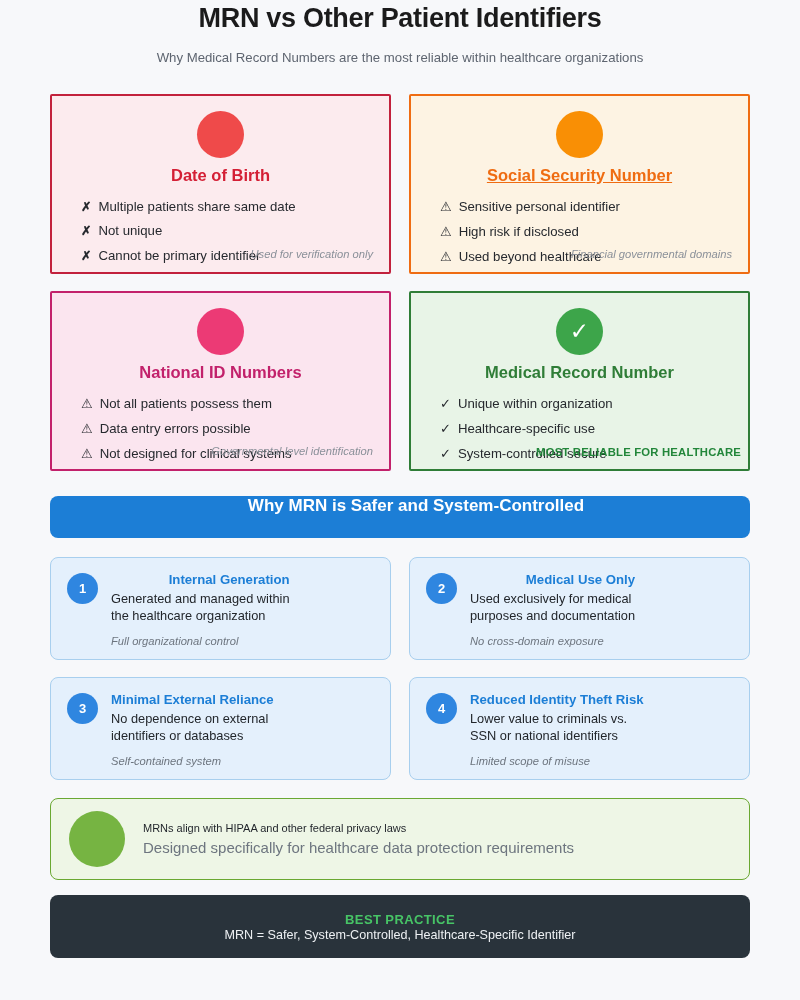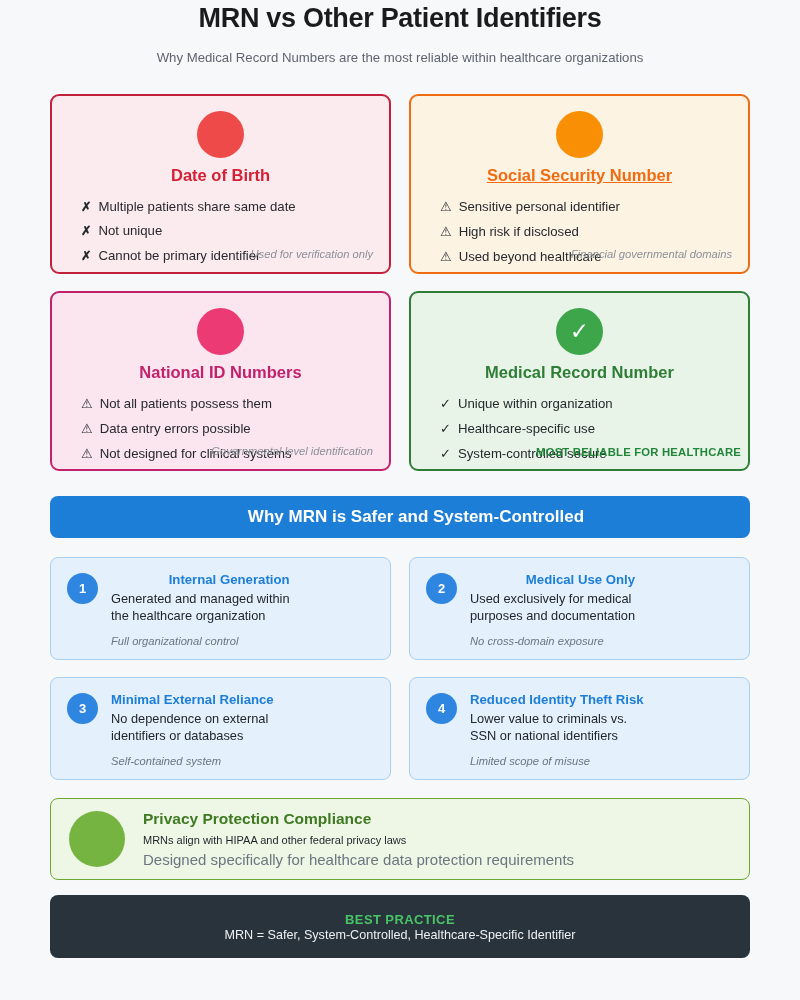--- a/index.html
+++ b/index.html
@@ -27,7 +27,7 @@
     column-gap: 18px; row-gap: 17px; margin-top: 29px;
   }
   .card {
-    border-radius: 9px; border: 2px solid #000;
+    border-radius: 2px; border: 2px solid #000;
     height: 180px; position: relative; padding: 12px 16px 10px;
   }
   .card-circle {

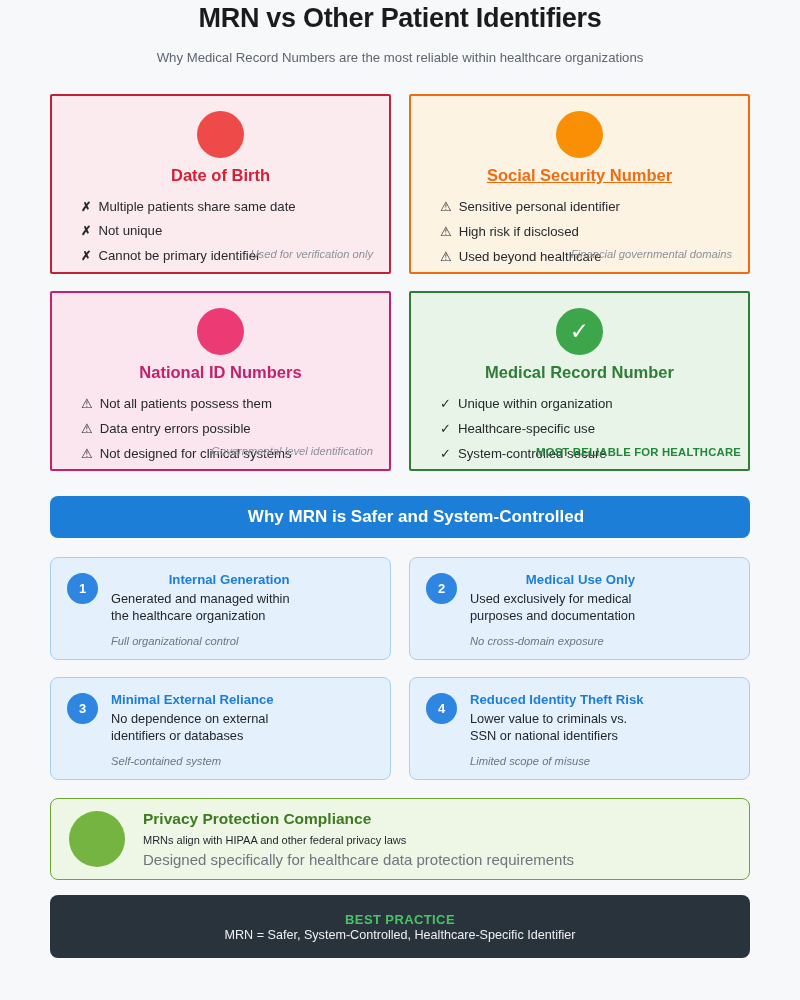--- a/index.html
+++ b/index.html
@@ -61,7 +61,7 @@
   .banner {
     margin-top: 25px; height: 42px; border-radius: 8px;
     background: #1c7ed6; color: #fff;
-    display: flex; align-items: center; justify-content: center;
+    display: flex; align-items: flex-start; justify-content: center;
     font-size: 17px; font-weight: bold; padding-left: 32px;
   }
 

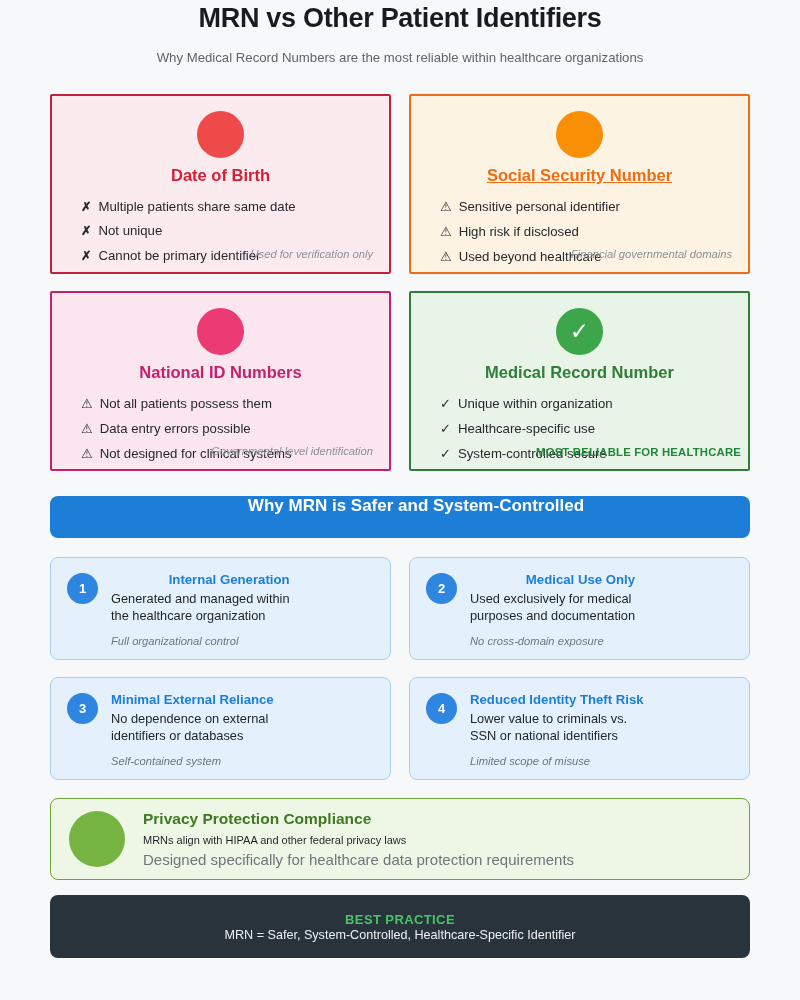--- a/index.html
+++ b/index.html
@@ -259,7 +259,6 @@
   <div class="privacy">
     <div class="privacy-circle"></div>
     <div>
-      <div class="privacy-title">Privacy Protection Compliance</div>
       <div class="privacy-line">MRNs align with HIPAA and other federal privacy laws</div>
       <div class="privacy-sub">Designed specifically for healthcare data protection requirements</div>
     </div>

